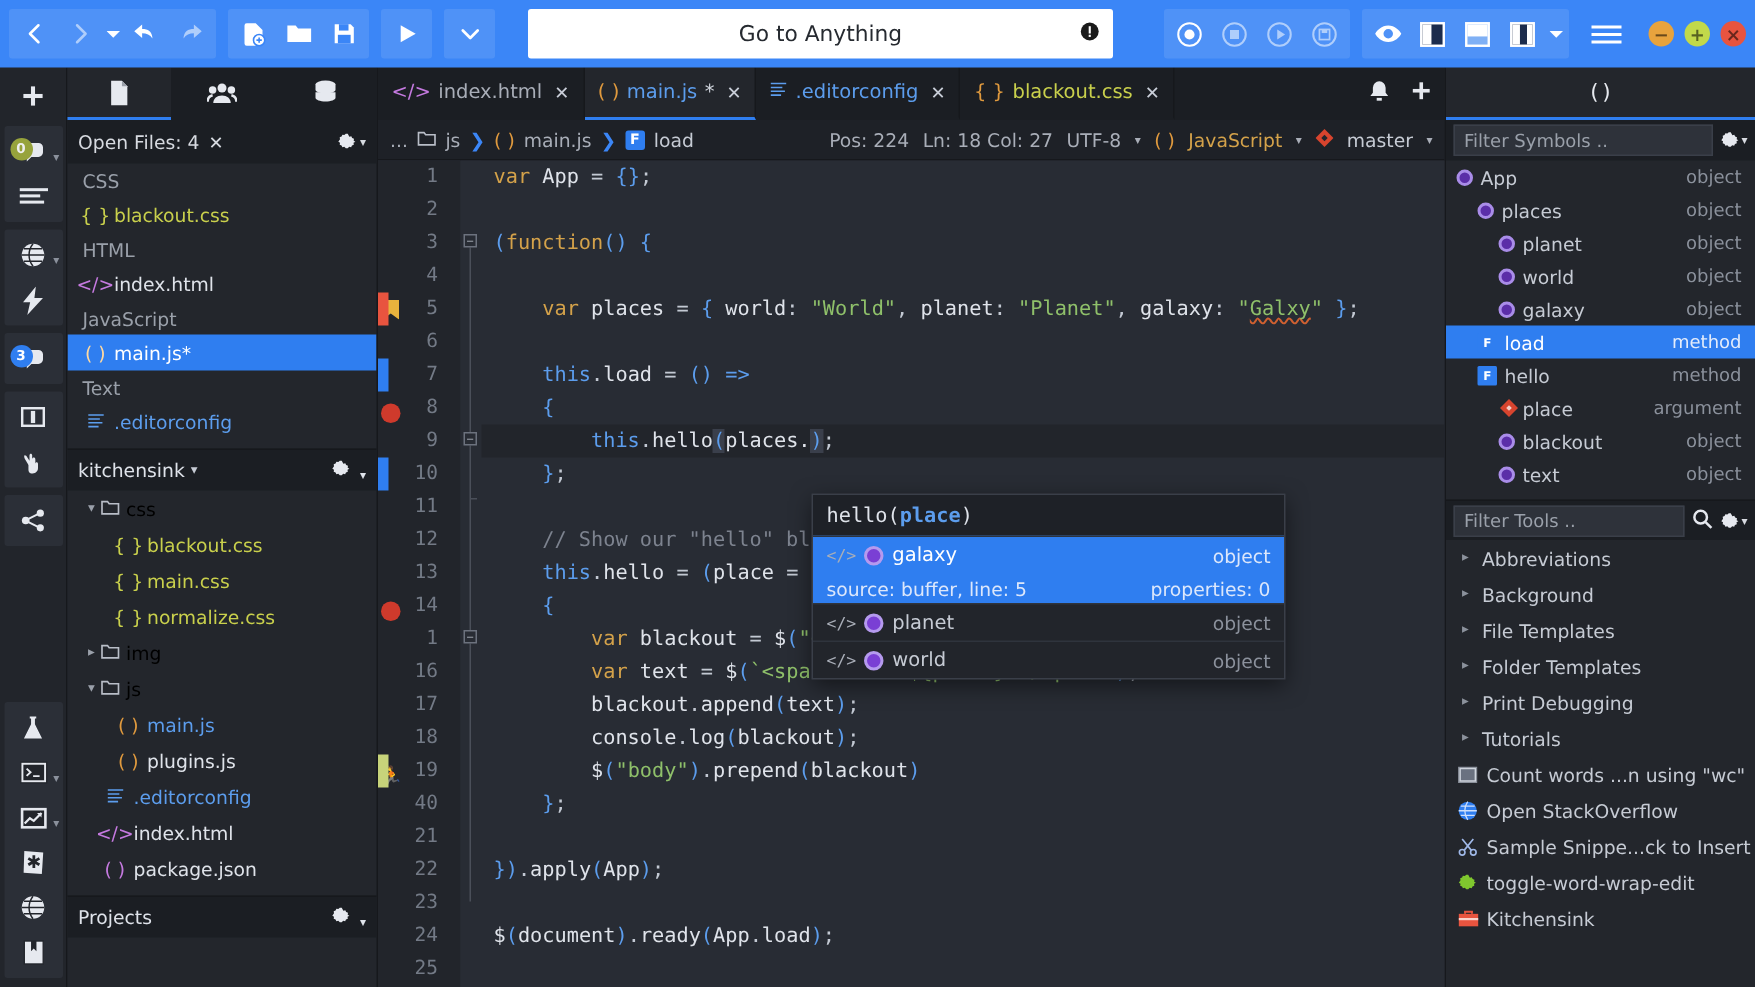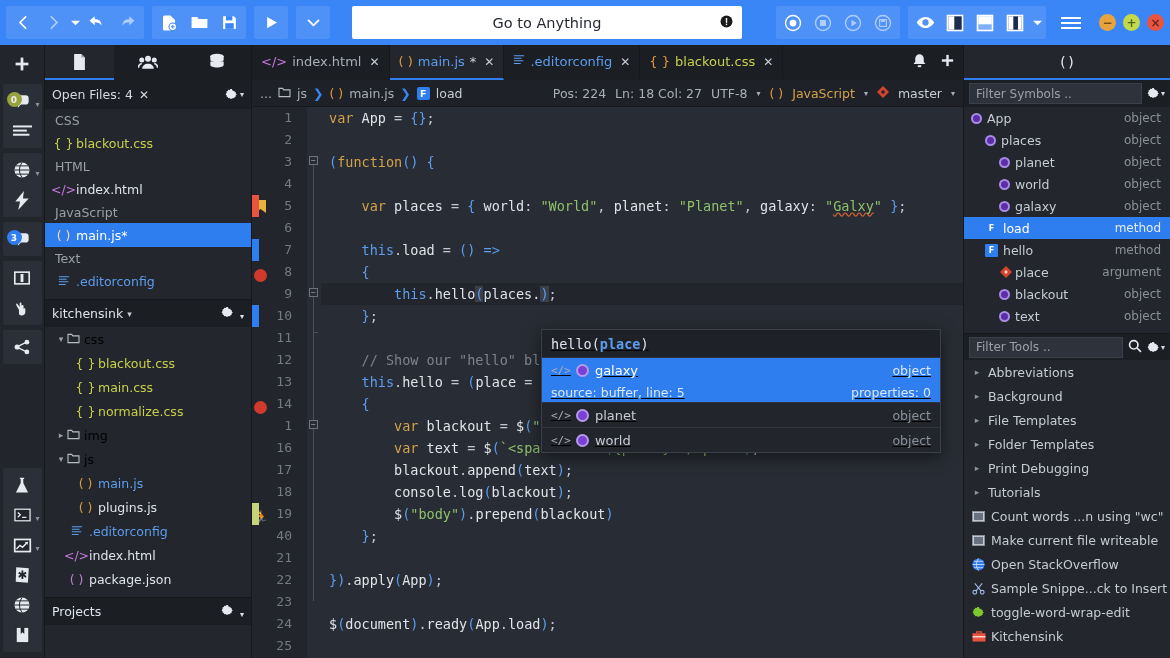--- a/index.html
+++ b/index.html
@@ -803,7 +803,7 @@
           </div>
         </div>
 
-        <div class="acp" style="left:289px; top:222px; width:400px;text-decoration:underline;">
+        <div class="acp" style="left:289px; top:222px; width:316px;">
           <div class="acp-call">
             <span>hello(</span>
               <b>place</b>

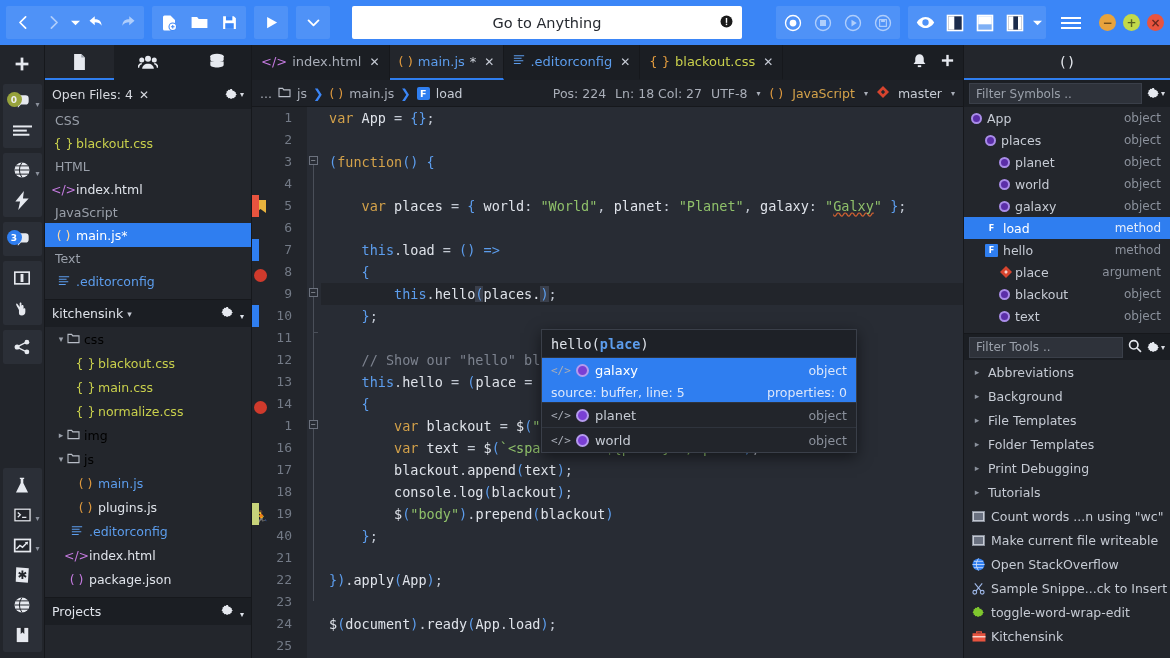--- a/index.html
+++ b/index.html
@@ -966,15 +966,6 @@
         </div>
         <div class="tool-row">
           <span class="tool-ic">
-            <svg width="13" height="11" viewBox="0 0 14 12">
-                <rect x="0.5" y="0.5" width="13" height="11" fill="#cfd4dd" stroke="#8b919c"></rect>
-                <rect x="2" y="2" width="10" height="8" fill="#6a7180"></rect>
-              </svg>
-          </span>
-          <span>Make current file writeable</span>
-        </div>
-        <div class="tool-row">
-          <span class="tool-ic">
             <svg width="13" height="13" viewBox="0 0 14 14">
                 <circle cx="7" cy="7" r="6.5" fill="#2f7ef0"></circle>
                 <path d="M7 0.5a11 11 0 000 13M0.5 7h13M2 3.6h10M2 10.4h10" stroke="#cfe0fb" stroke-width="0.9" fill="none"></path>

